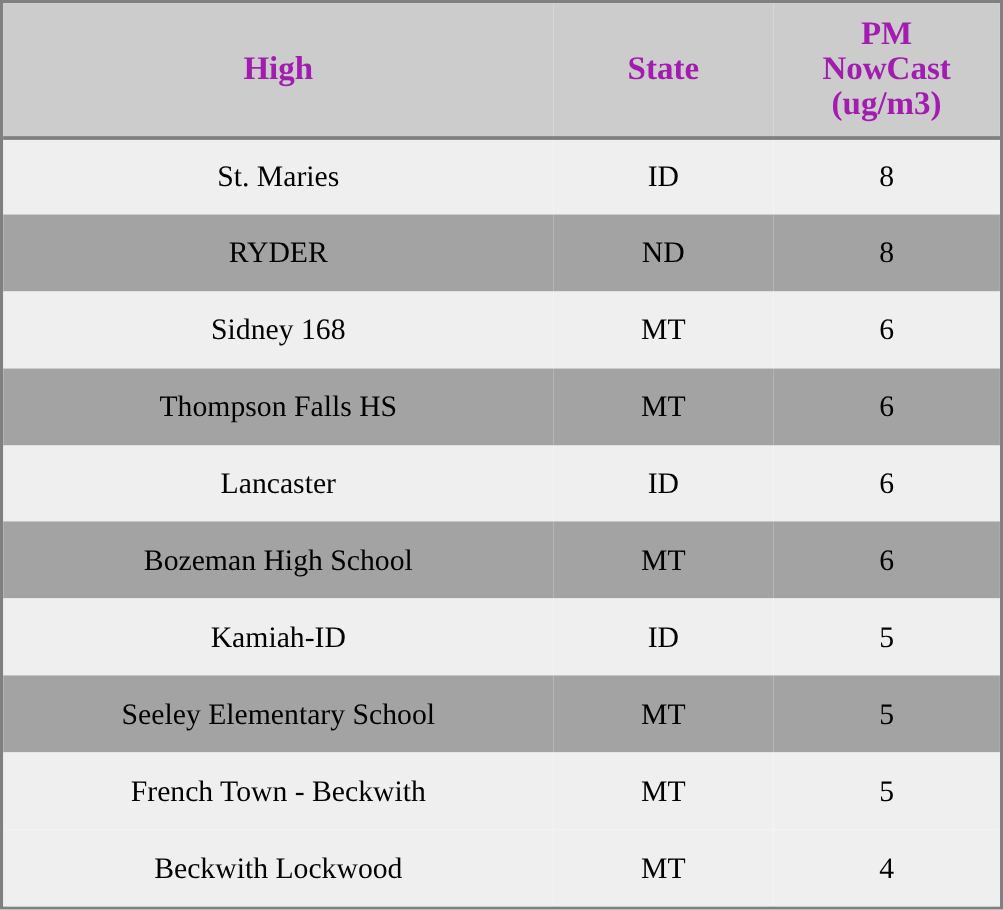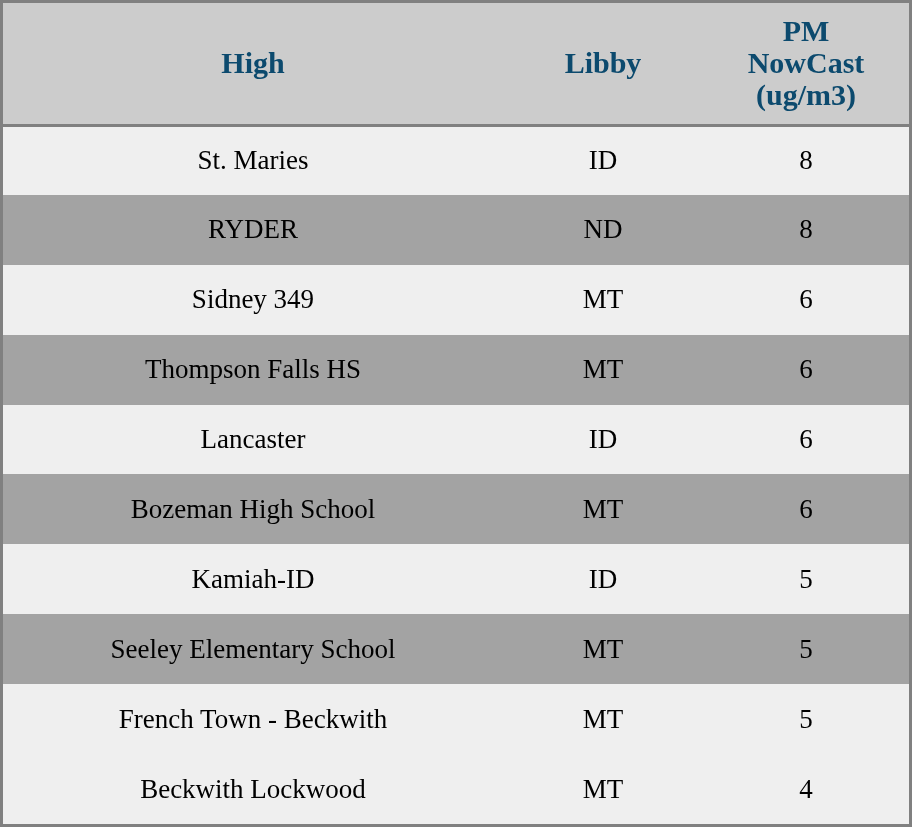--- a/index.html
+++ b/index.html
@@ -34,7 +34,7 @@
     text-align: center;
     vertical-align: middle;
     padding: 6px 4px;
-    color: #0c4a6e;
+    color: #a21caf;
     height: 122px;
     box-sizing: border-box;
   }

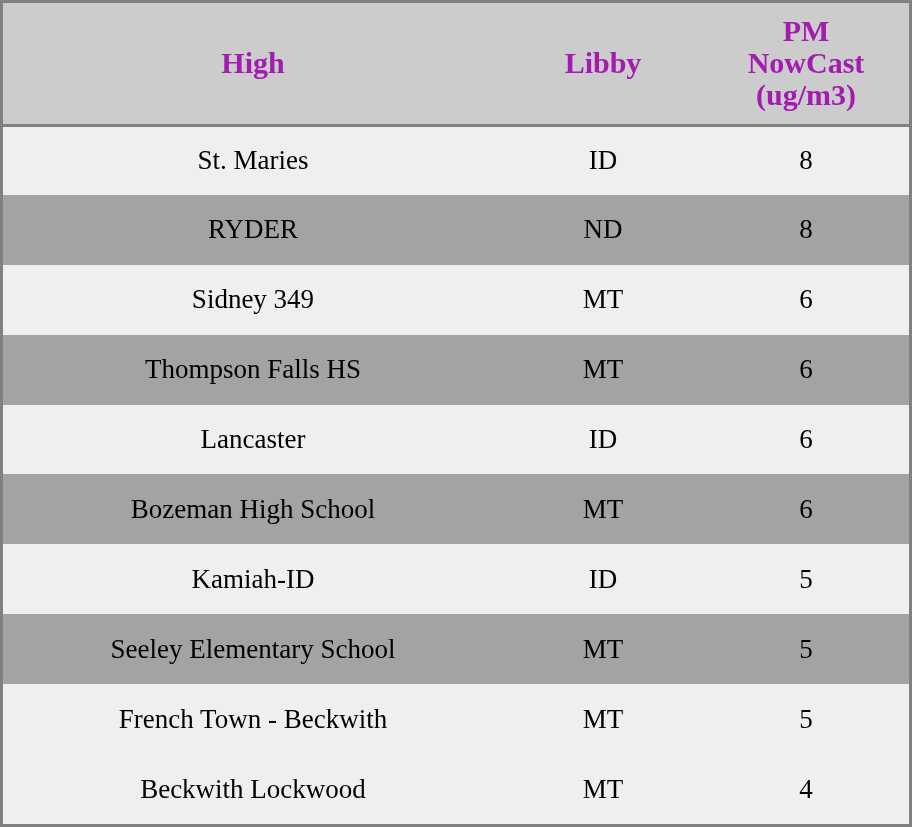--- a/index.html
+++ b/index.html
@@ -67,7 +67,7 @@
     <thead>
       <tr>
         <th>High</th>
-        <th>Libby</th>
+        <th>State</th>
         <th>
           <span class="hdr-pm-line">PM</span>
           <span class="hdr-pm-line">NowCast</span>

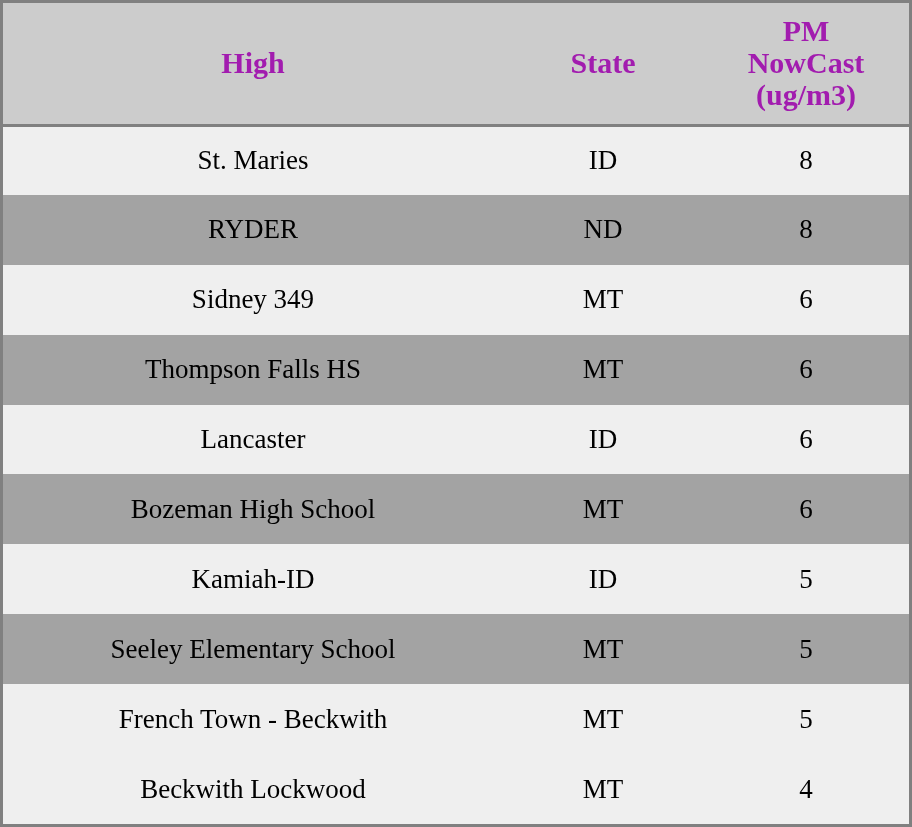--- a/index.html
+++ b/index.html
@@ -87,7 +87,7 @@
         <td>8</td>
       </tr>
       <tr class="odd">
-        <td>Sidney 349</td>
+        <td>Sidney 168</td>
         <td>MT</td>
         <td>6</td>
       </tr>

